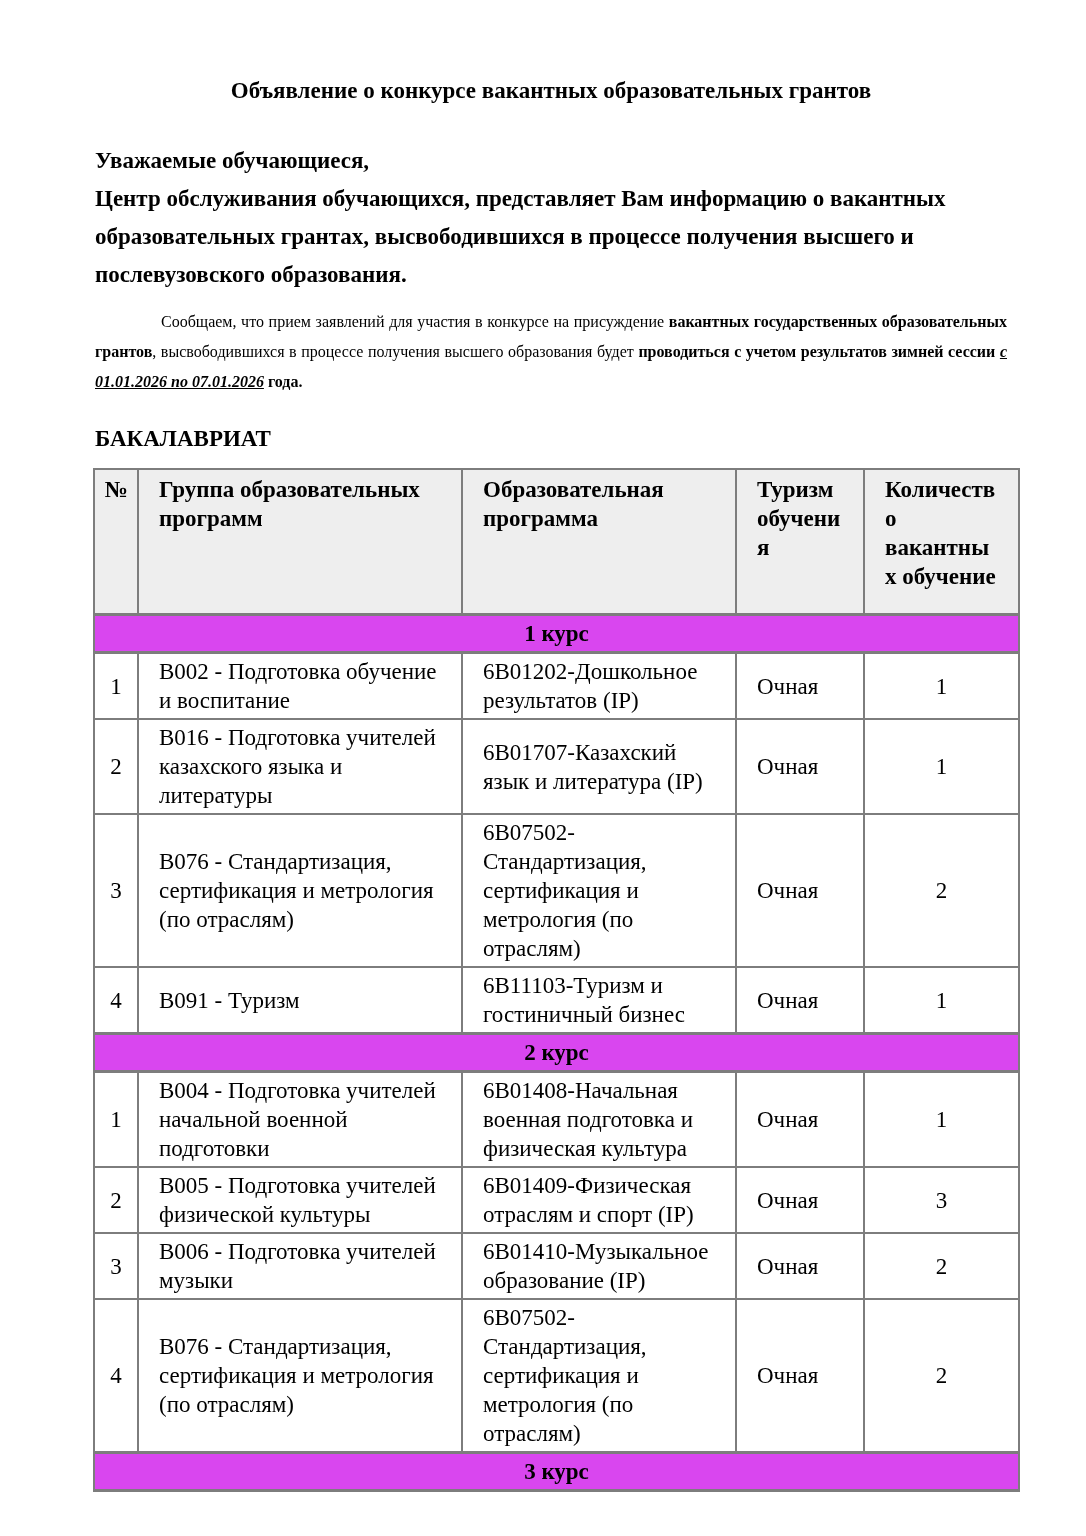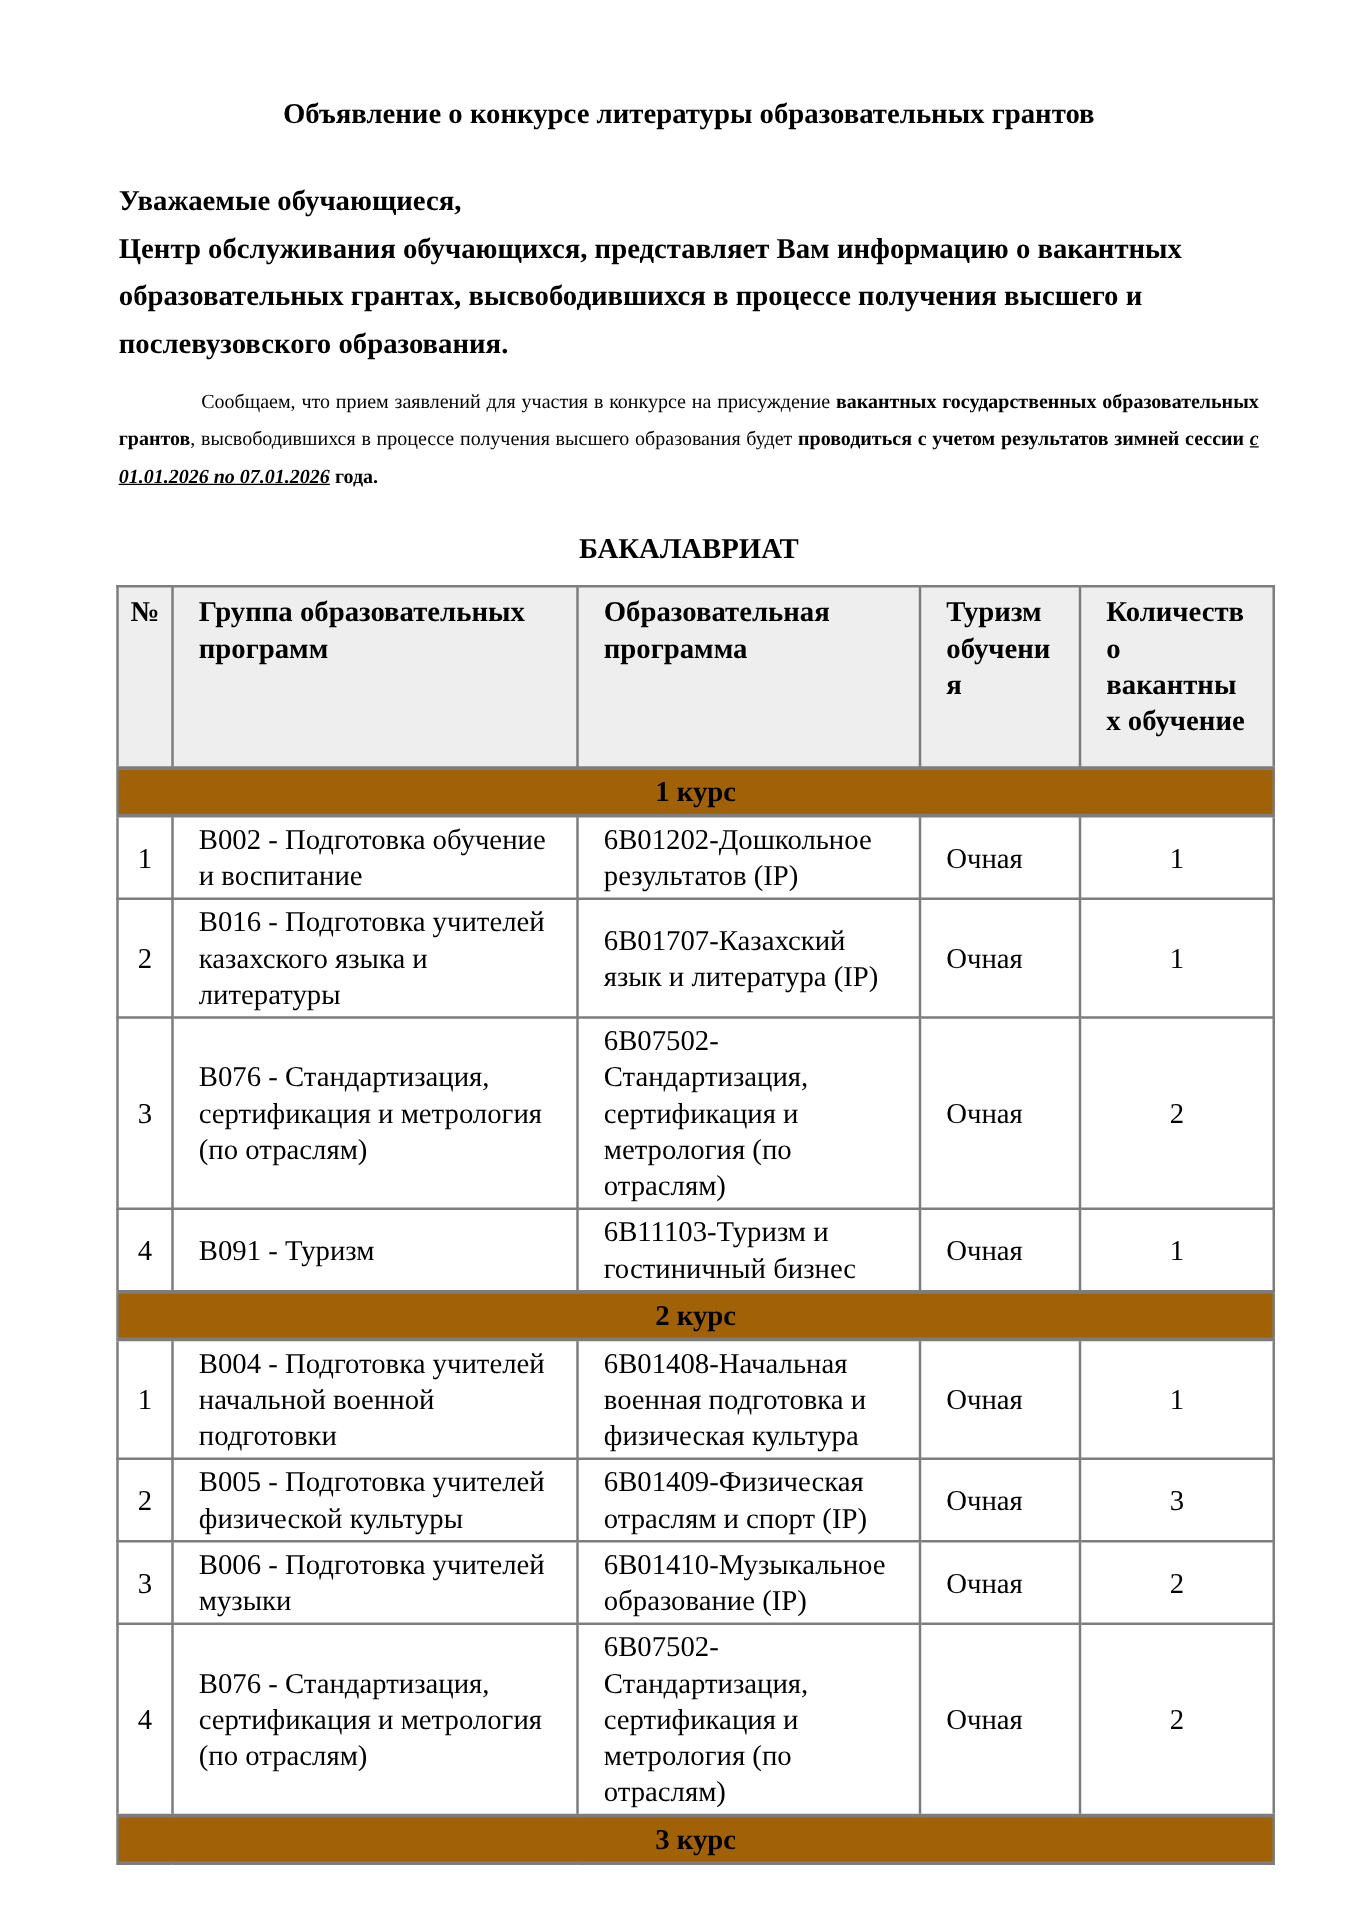--- a/index.html
+++ b/index.html
@@ -92,7 +92,7 @@
 
 <div class="page">
 
-  <h1 class="doc-title text-block">Объявление о конкурсе литературы образовательных грантов</h1>
+  <h1 class="doc-title text-block">Объявление о конкурсе вакантных образовательных грантов</h1>
 
   <div class="intro text-block">
     <p>Уважаемые обучающиеся,</p>

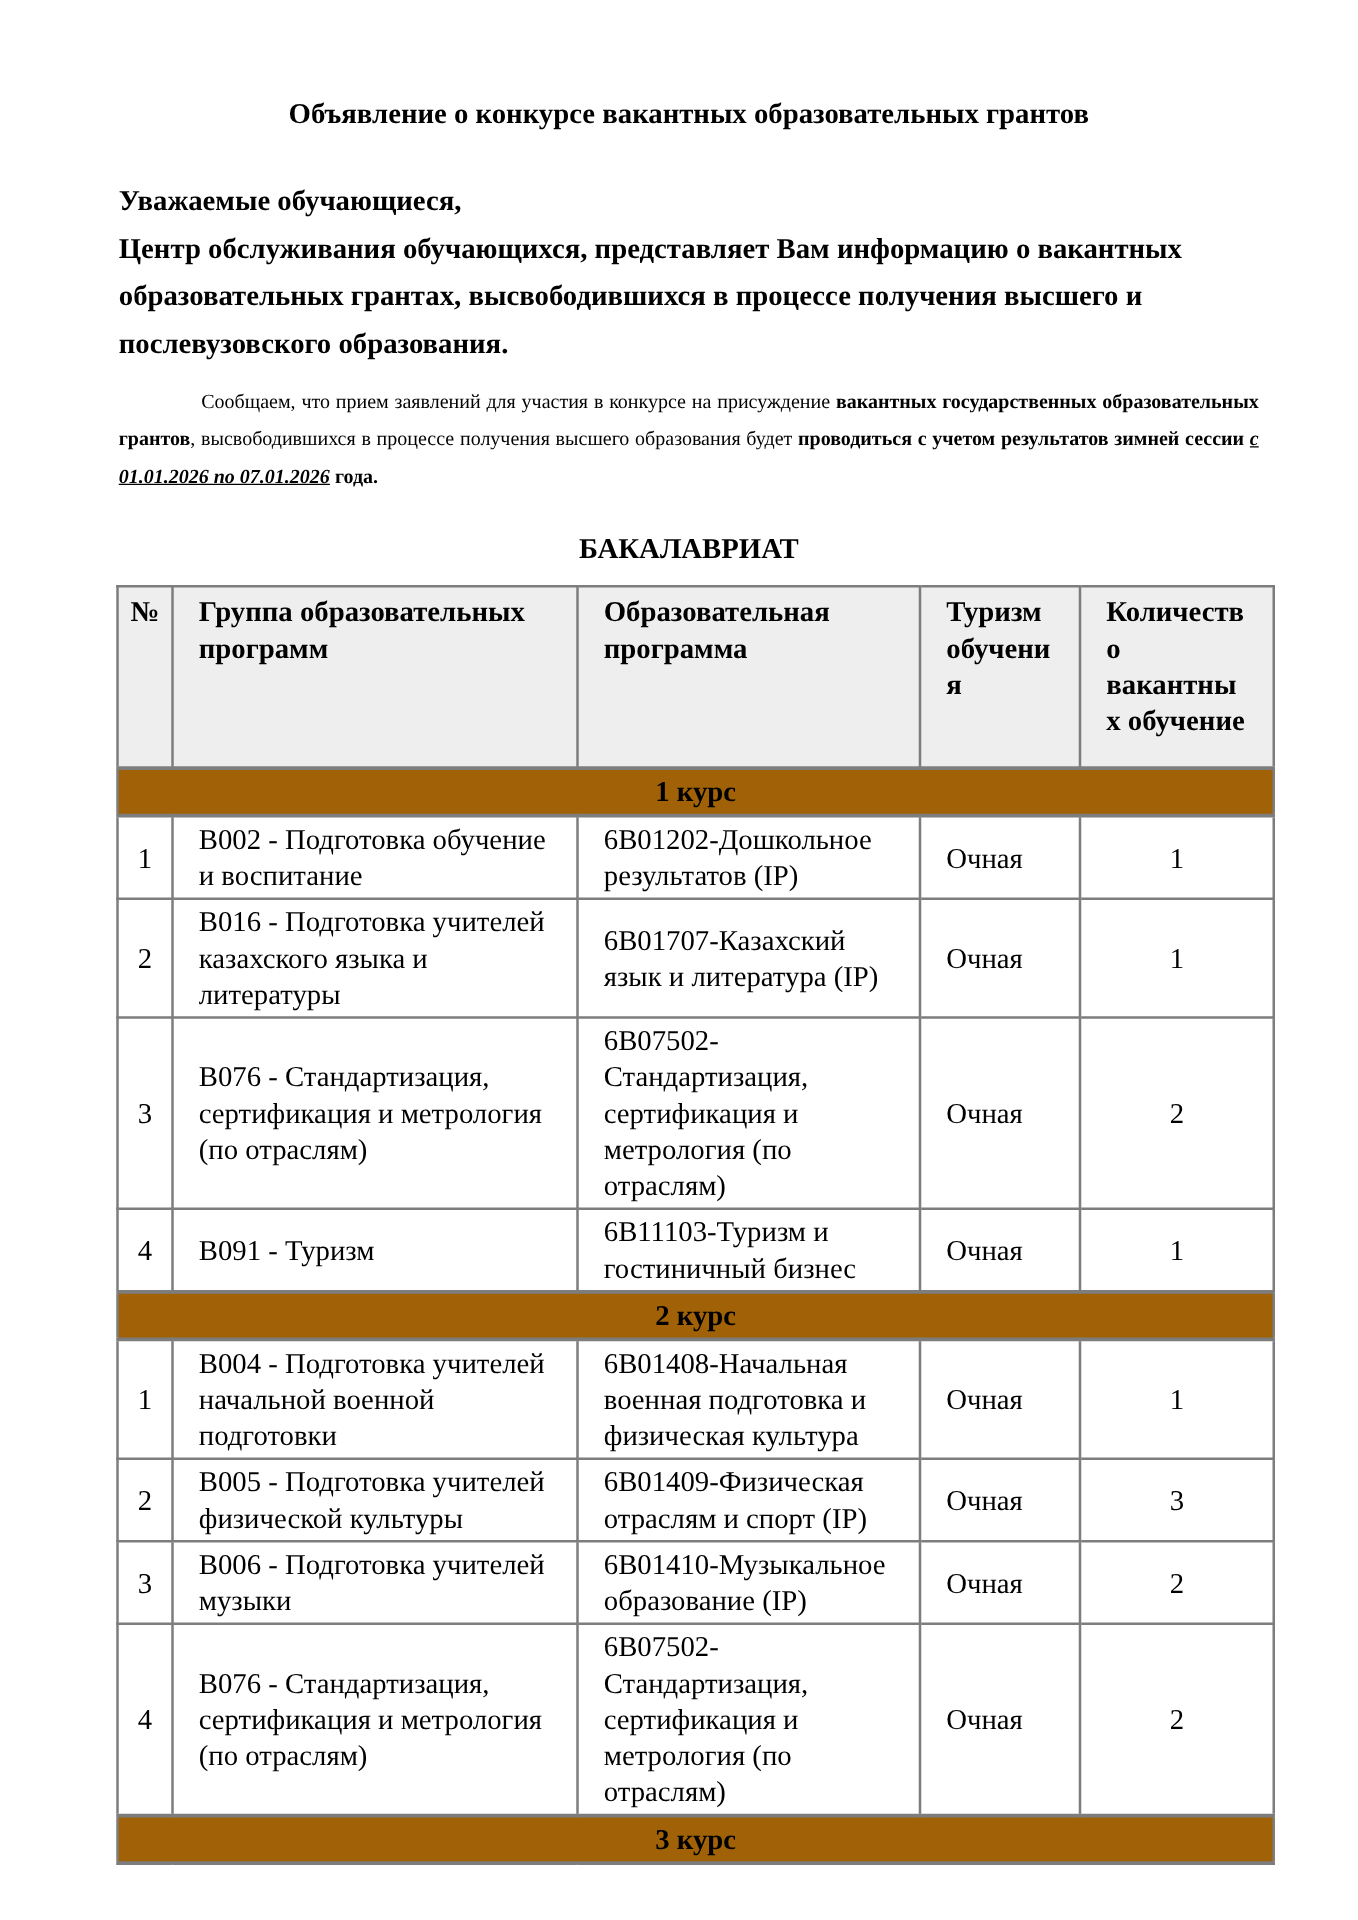--- a/index.html
+++ b/index.html
@@ -50,7 +50,7 @@
     font-size: 23px;
     line-height: 30px;
     font-weight: bold;
-    text-align: center;
+    text-align: left;
     margin: 27px 0 14px 0;
   }
   table.grants {

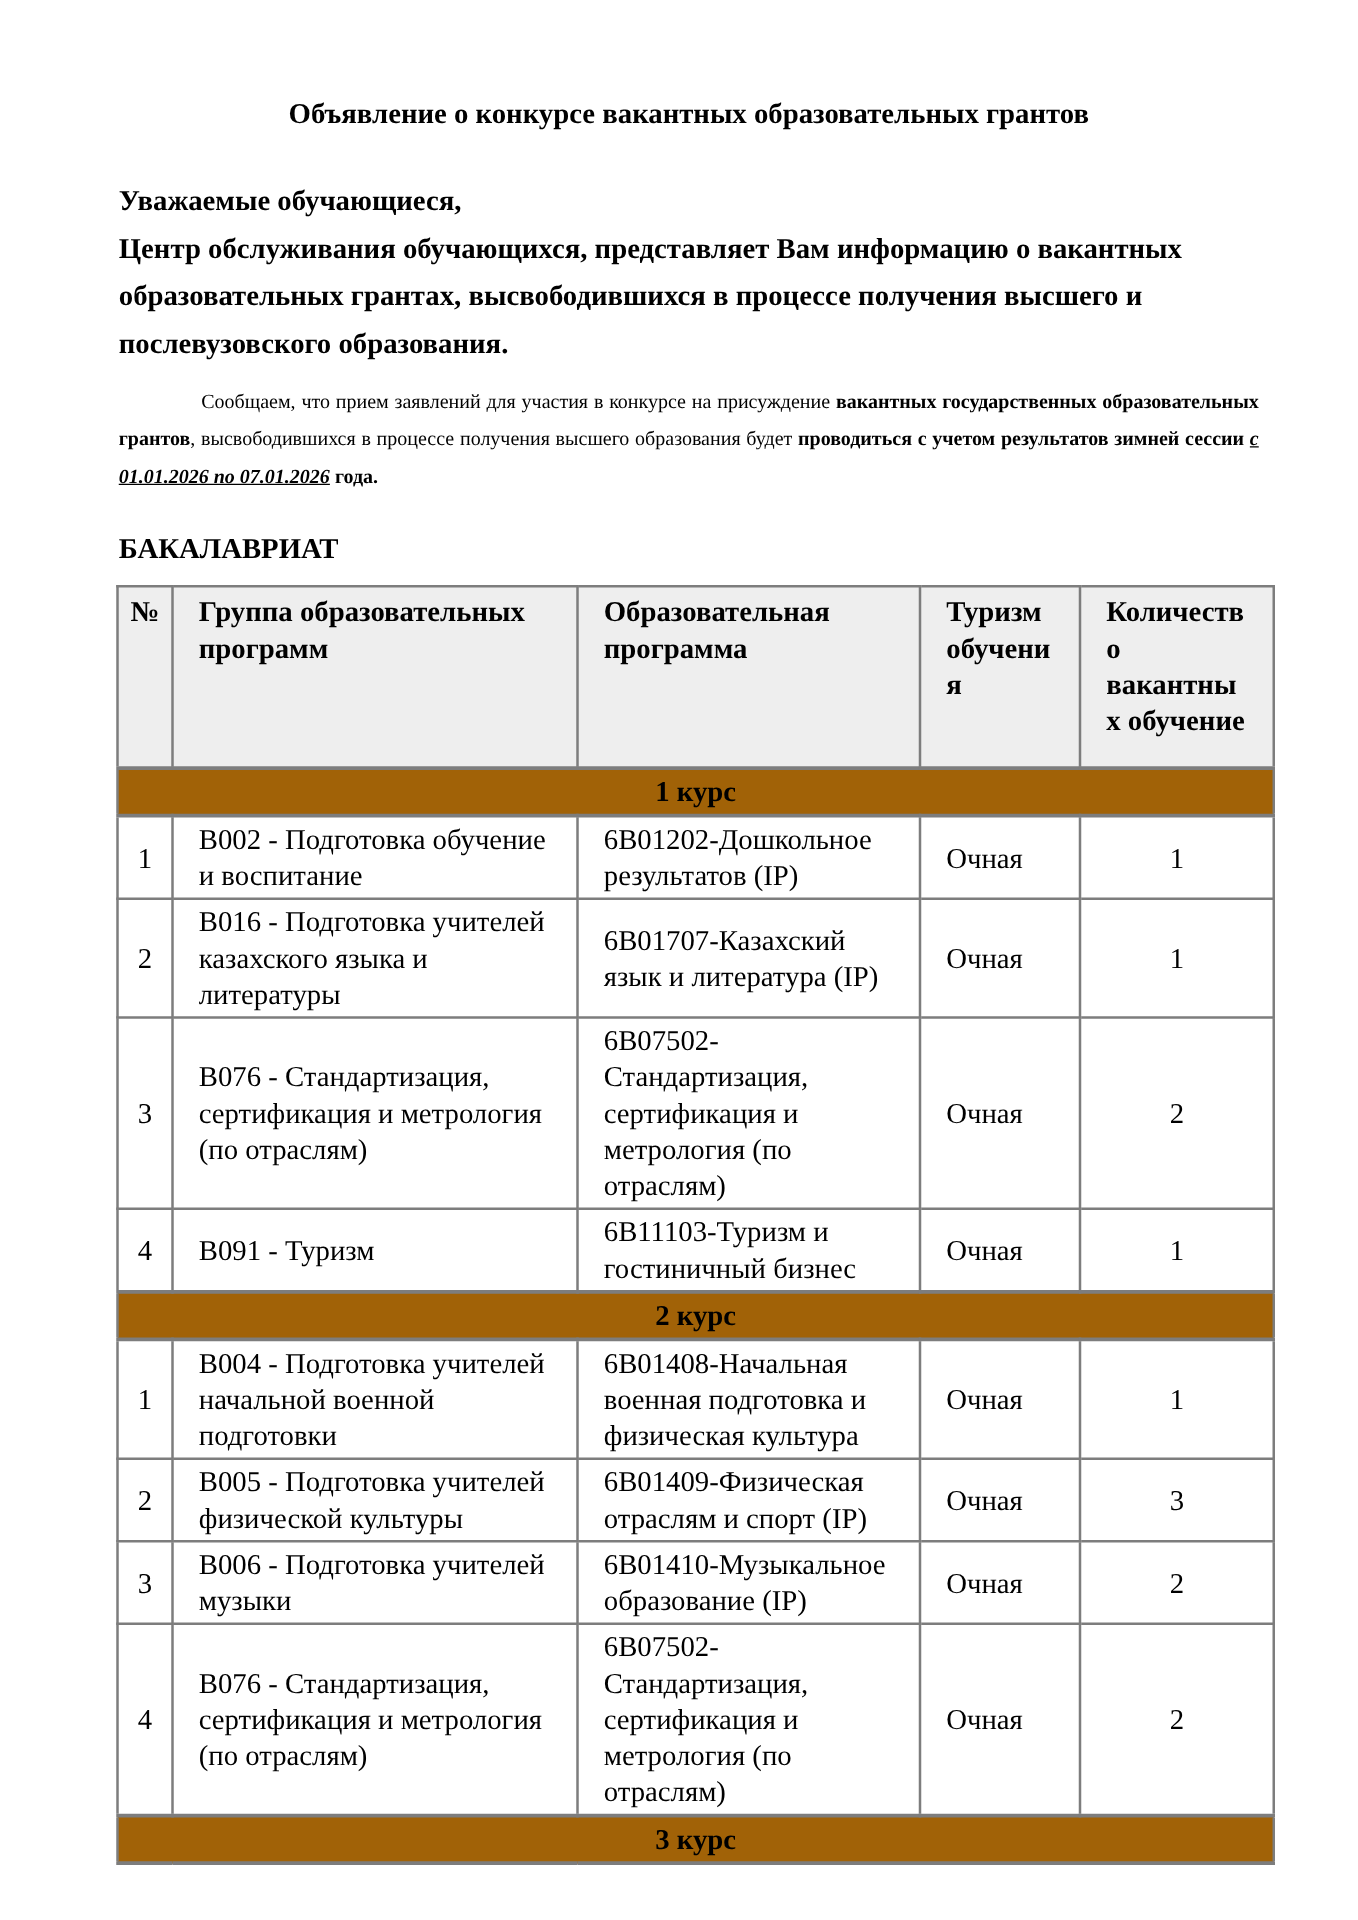--- a/index.html
+++ b/index.html
@@ -80,7 +80,7 @@
   .grants td.c-num { text-align: center; padding-left: 2px; padding-right: 2px; }
   .grants td.c-count { text-align: center; }
   .grants td.section-cell {
-    background: #a16207;
+    background: #d946ef;
     font-weight: bold;
     text-align: center;
     border-top-width: 3px;

